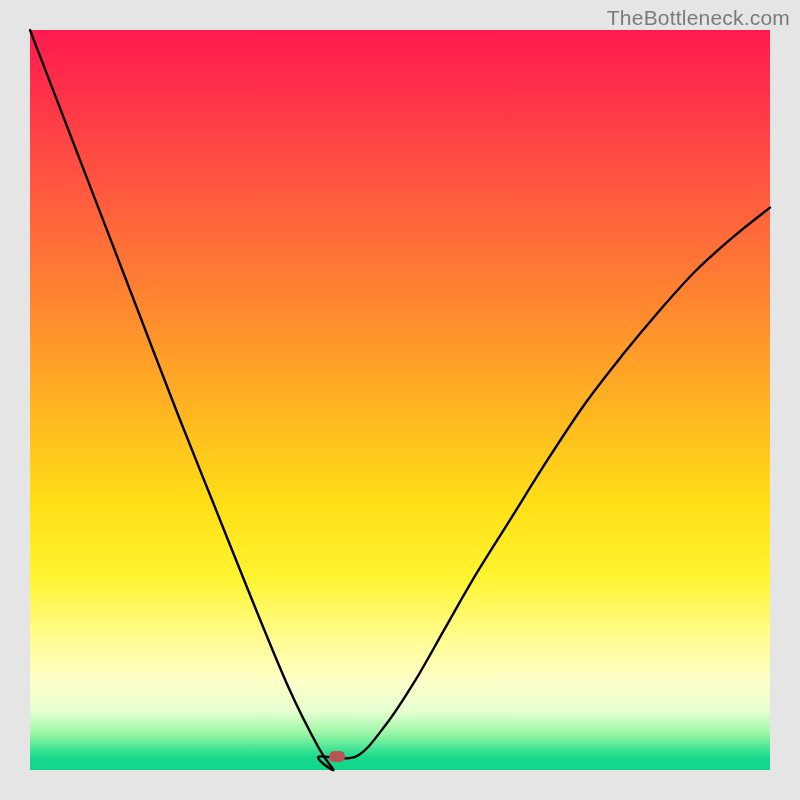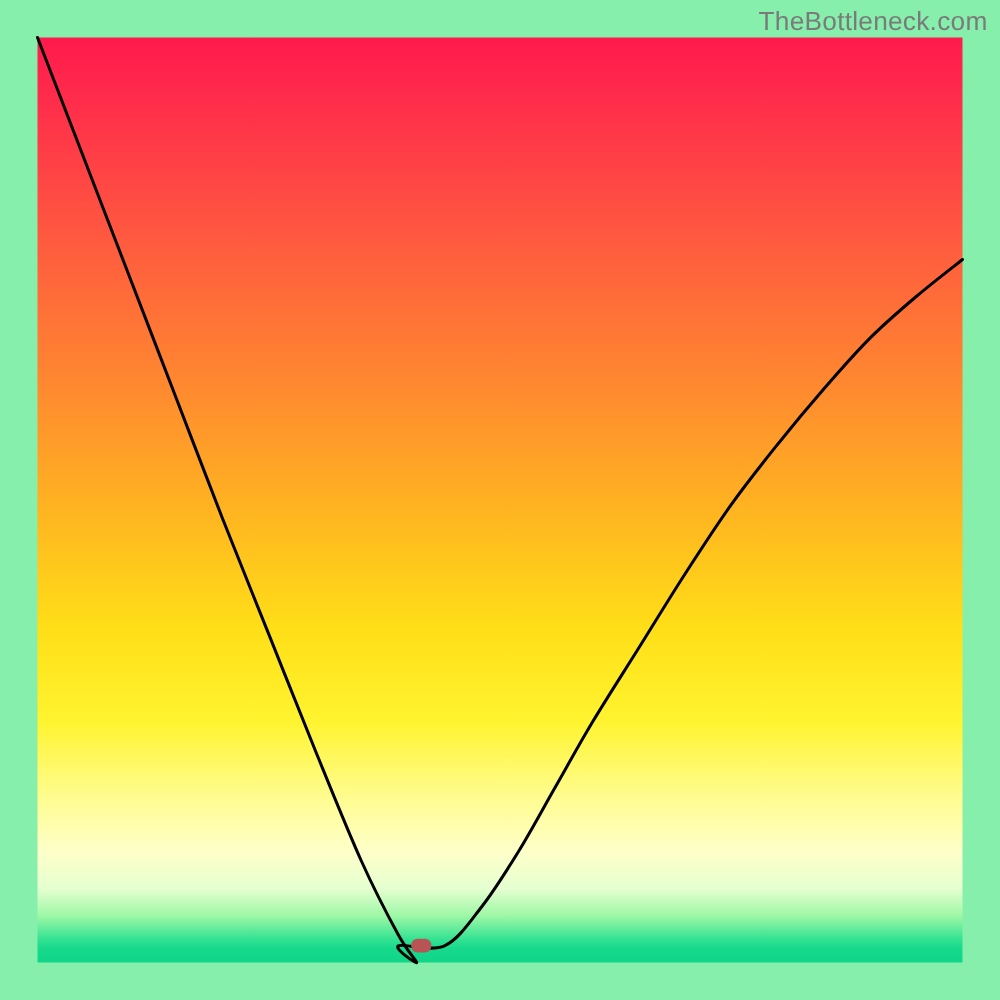--- a/index.html
+++ b/index.html
@@ -17,7 +17,7 @@
     top: 0;
     width: 800px;
     height: 800px;
-    background: #86efac;
+    background: #e5e5e5;
   }
   .plot {
     position: absolute;

